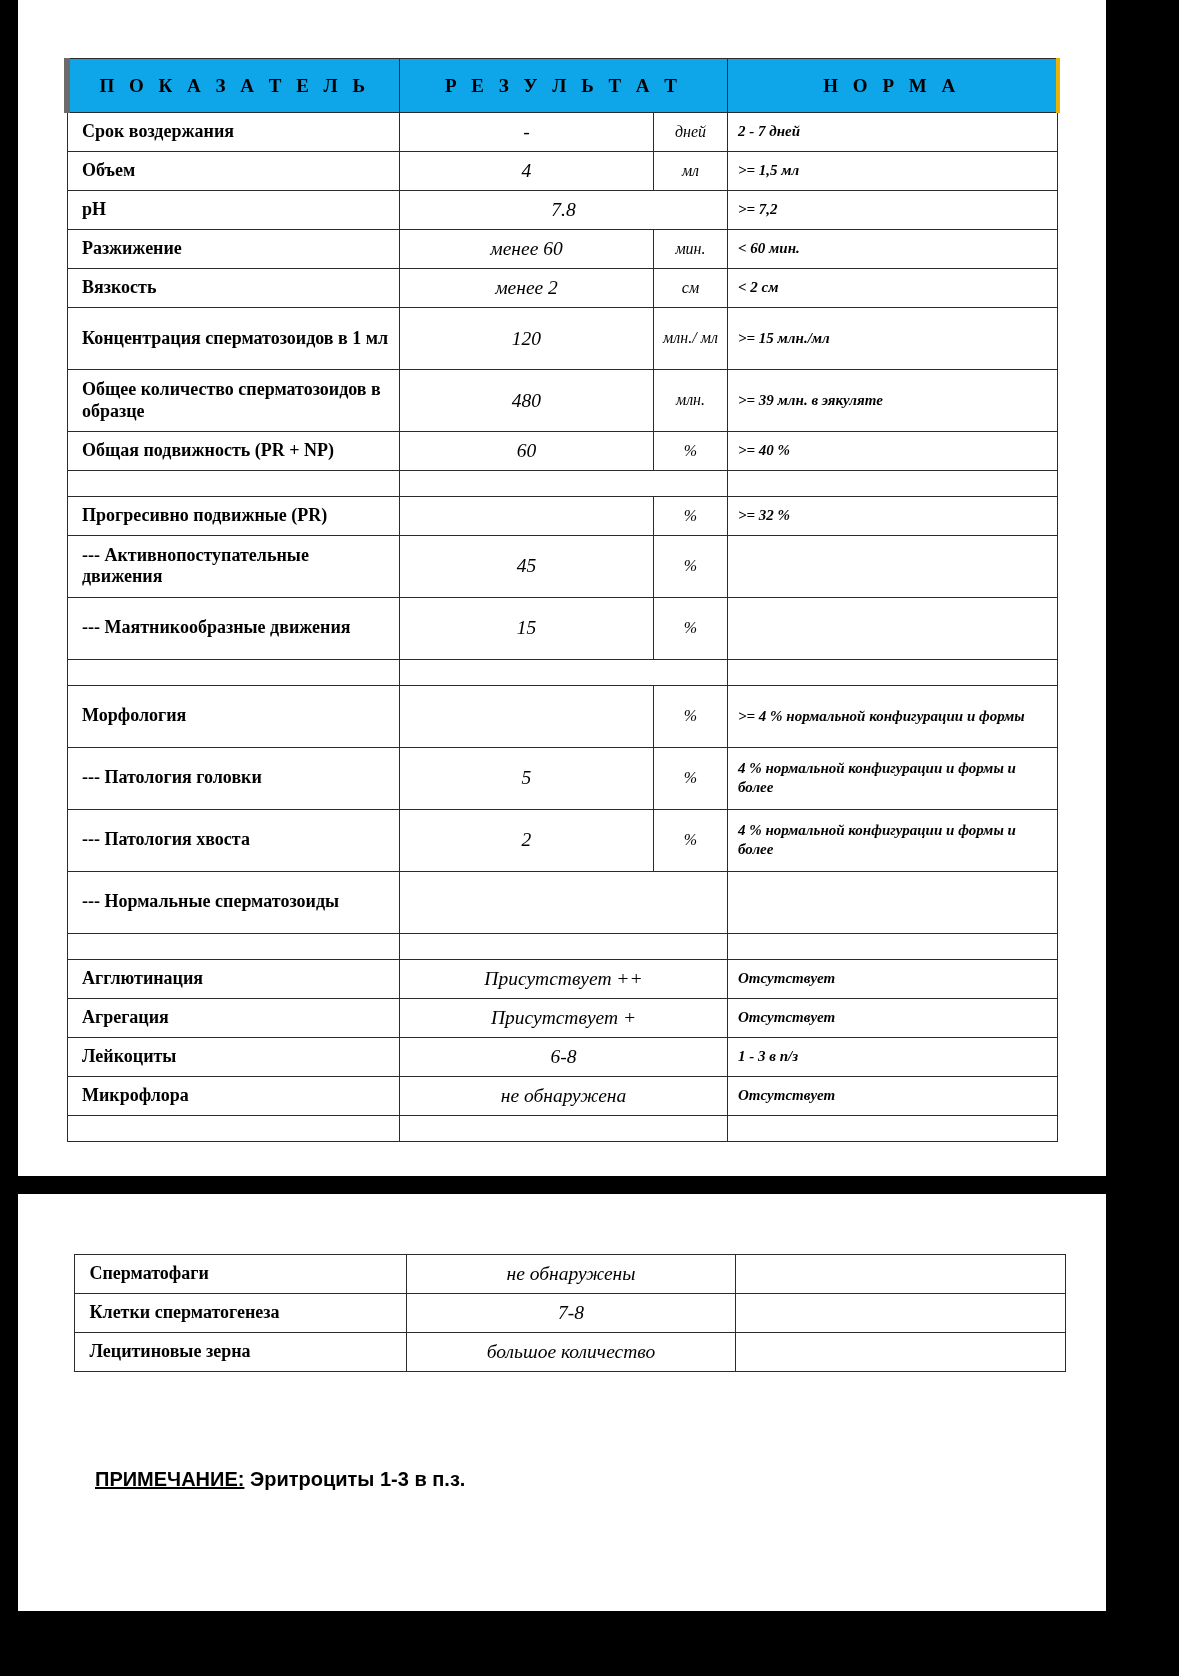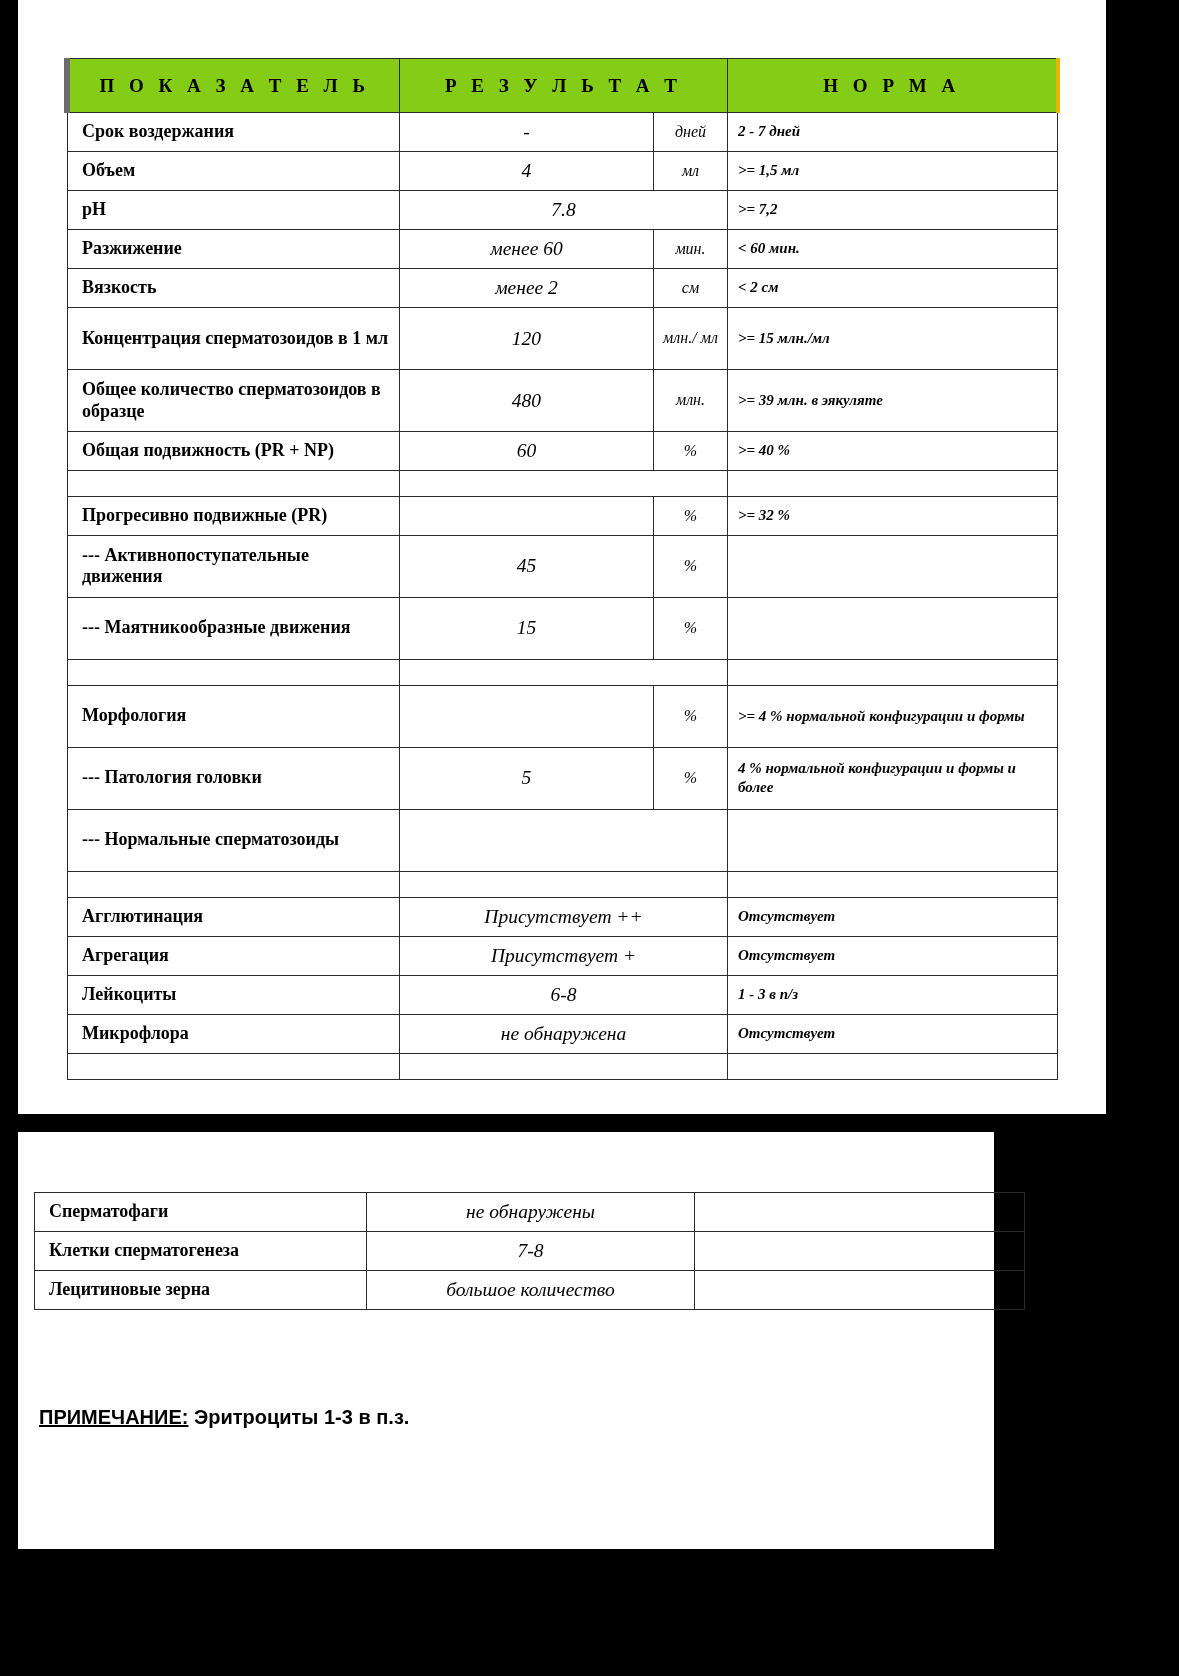--- a/index.html
+++ b/index.html
@@ -49,7 +49,7 @@
   col.c-norm  { width: 330px; }
 
   thead th {
-    background: #84cc16;
+    background: #0ea5e9;
     border-top: 6px solid #6b6b6b;
     border-bottom: 5px solid #6b6b6b;
     font-family: "Liberation Serif", serif;

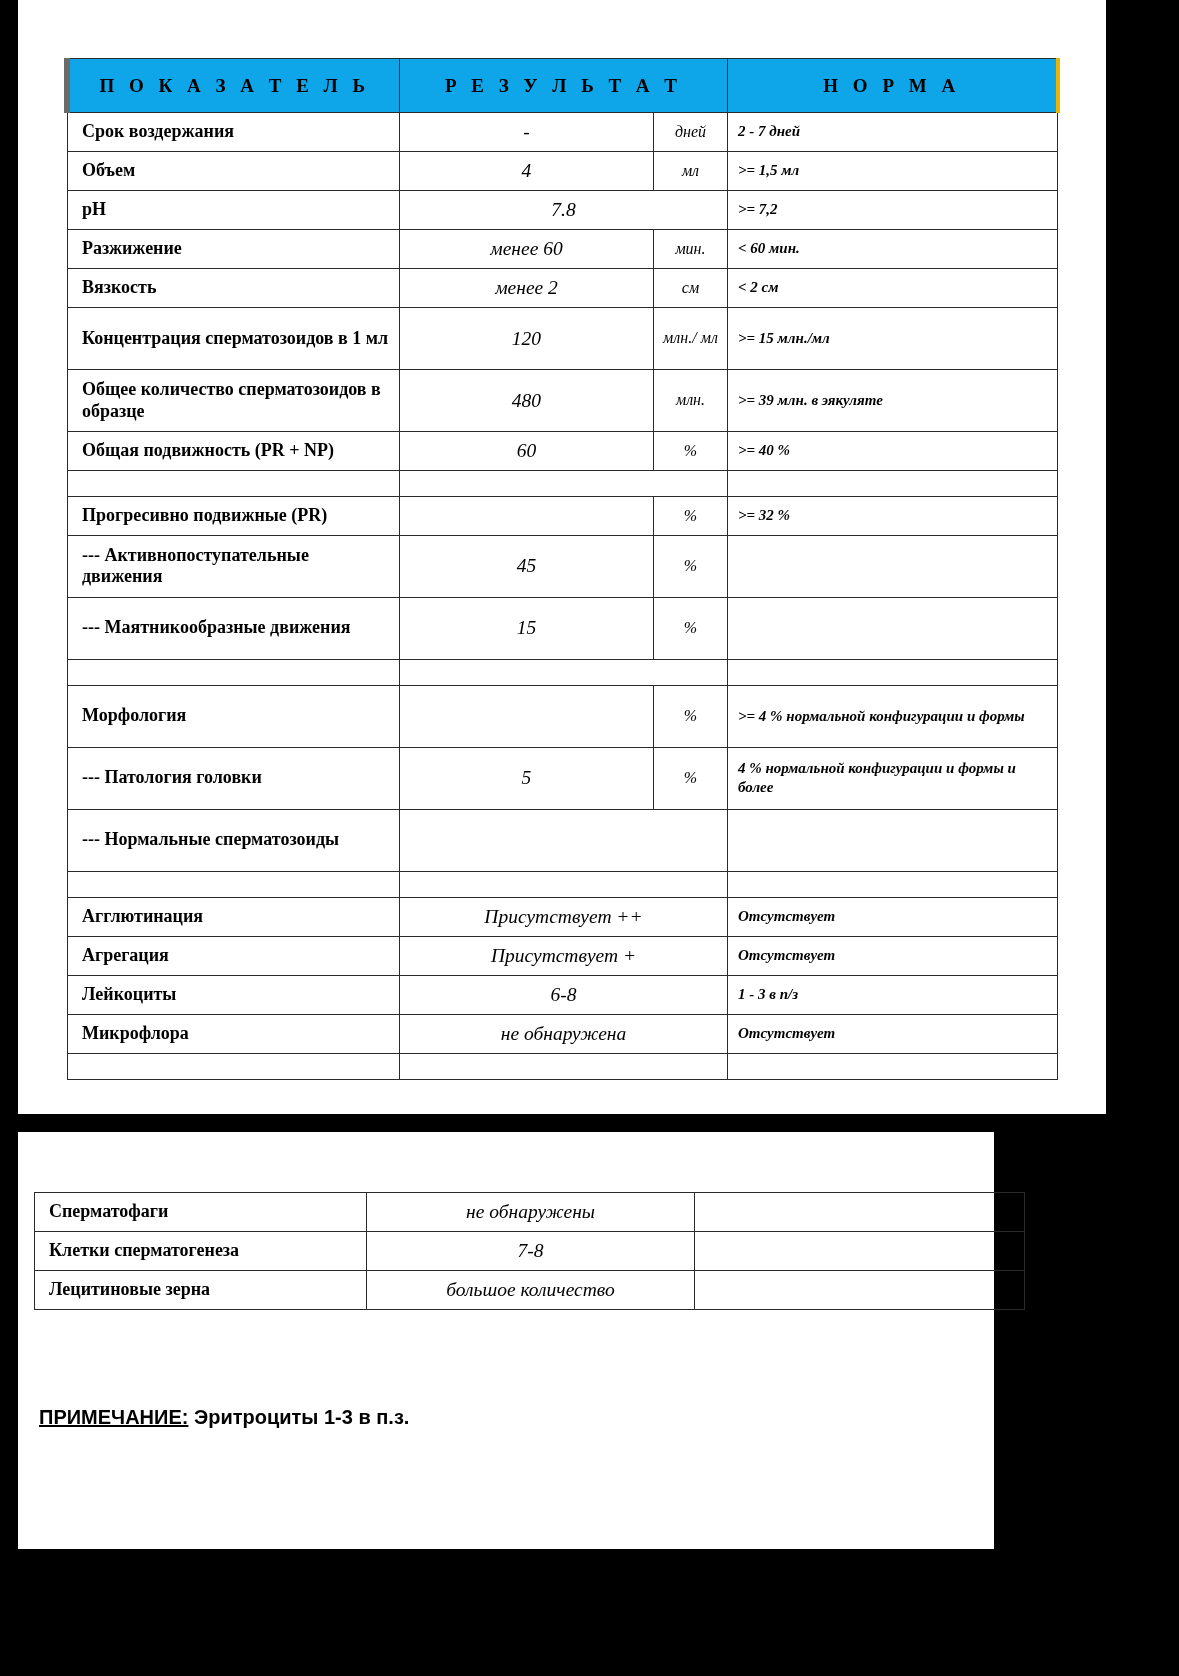--- a/index.html
+++ b/index.html
@@ -239,6 +239,12 @@
         <td class="norm">4 % нормальной конфигурации и формы и более</td>
       </tr>
 
+      <tr class="tall">
+        <td class="name">--- Патология хвоста</td>
+        <td class="result">2</td>
+        <td class="unit">%</td>
+        <td class="norm">4 % нормальной конфигурации и формы и более</td>
+      </tr>
 
       <tr class="tall">
         <td class="name">--- Нормальные сперматозоиды</td>

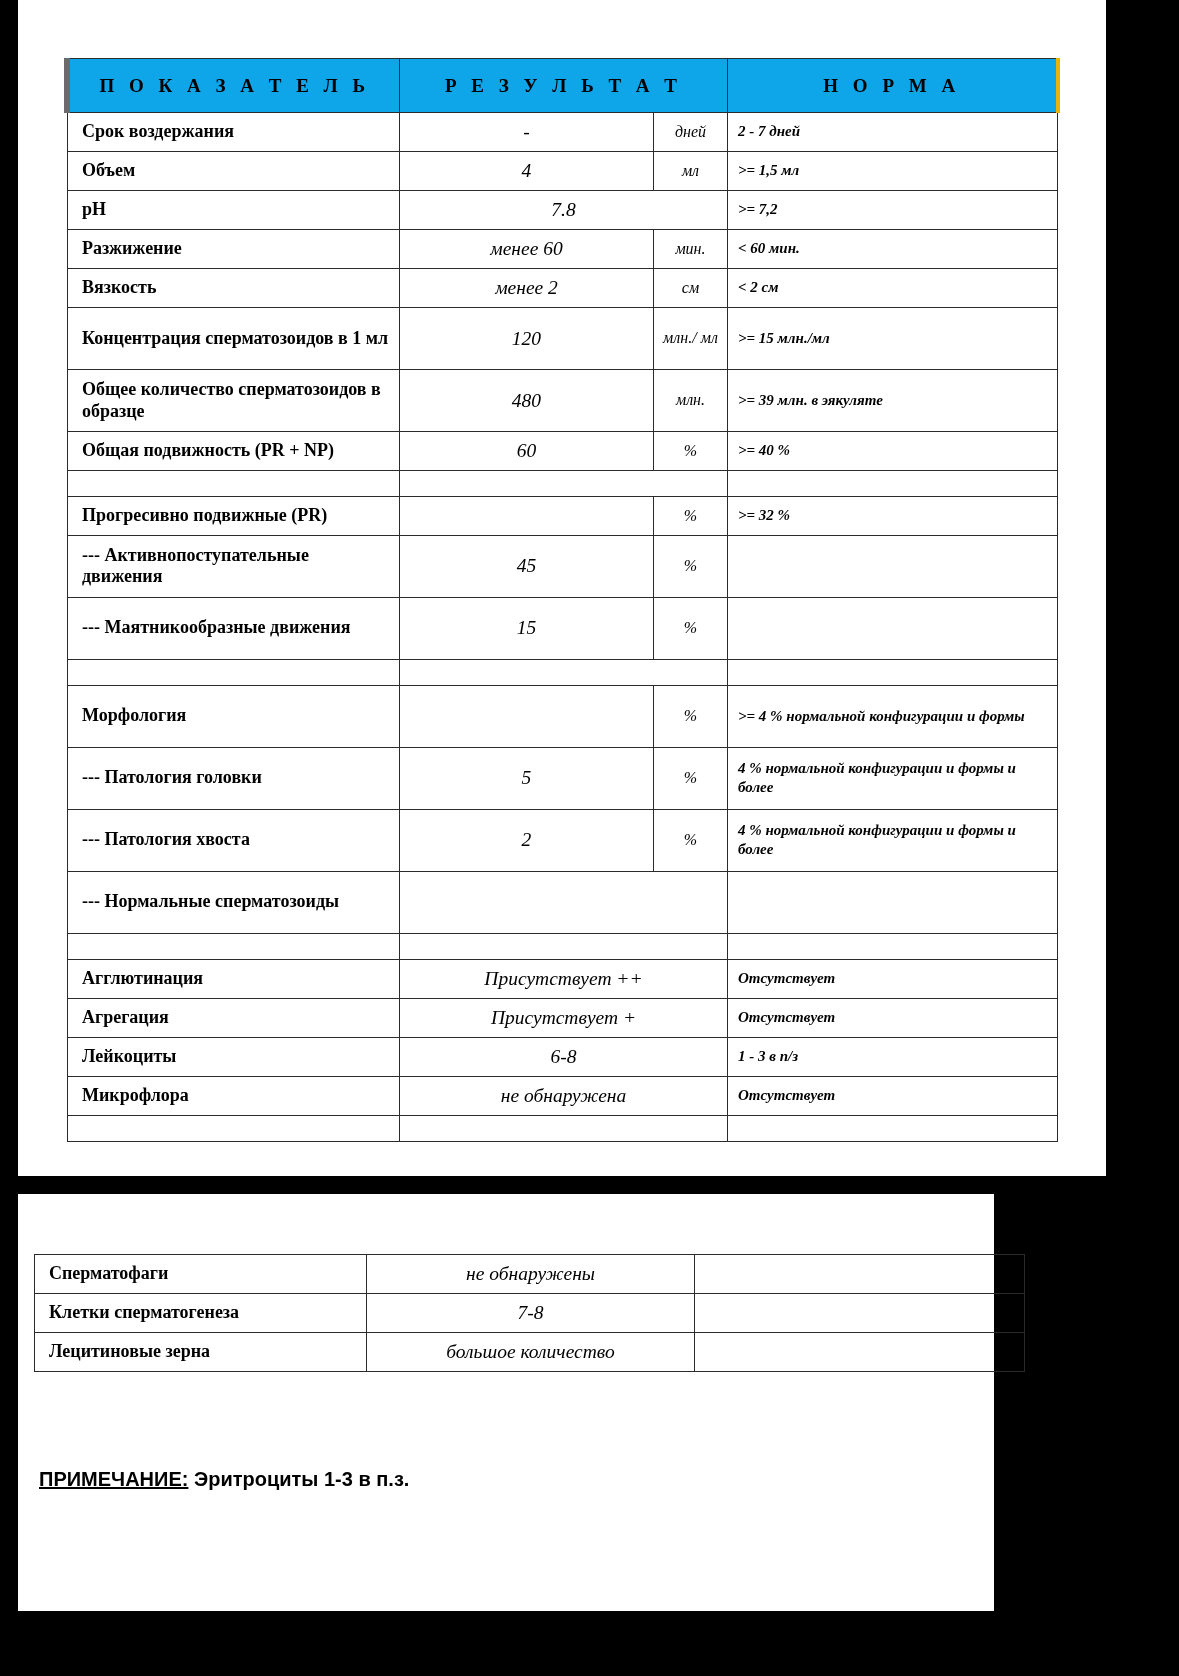--- a/index.html
+++ b/index.html
@@ -28,7 +28,7 @@
     background: #000;
   }
   .page-2 {
-    width: 976px;
+    width: 1088px;
     margin-left: 18px;
     padding: 60px 0 120px 16px;
   }

